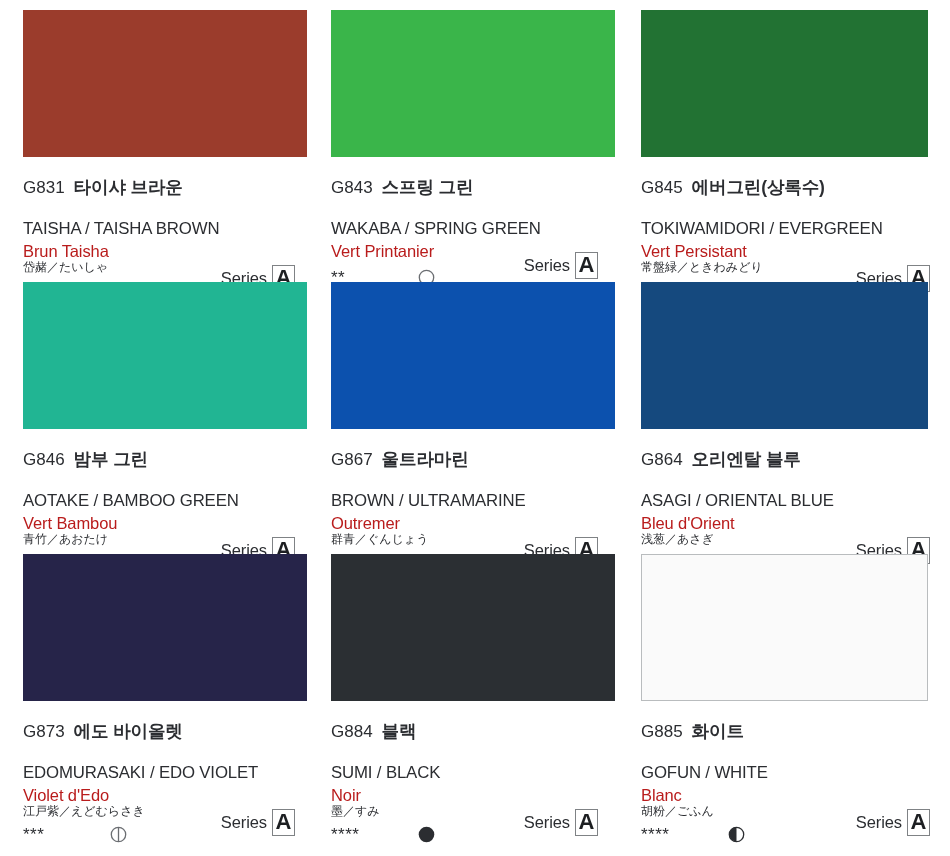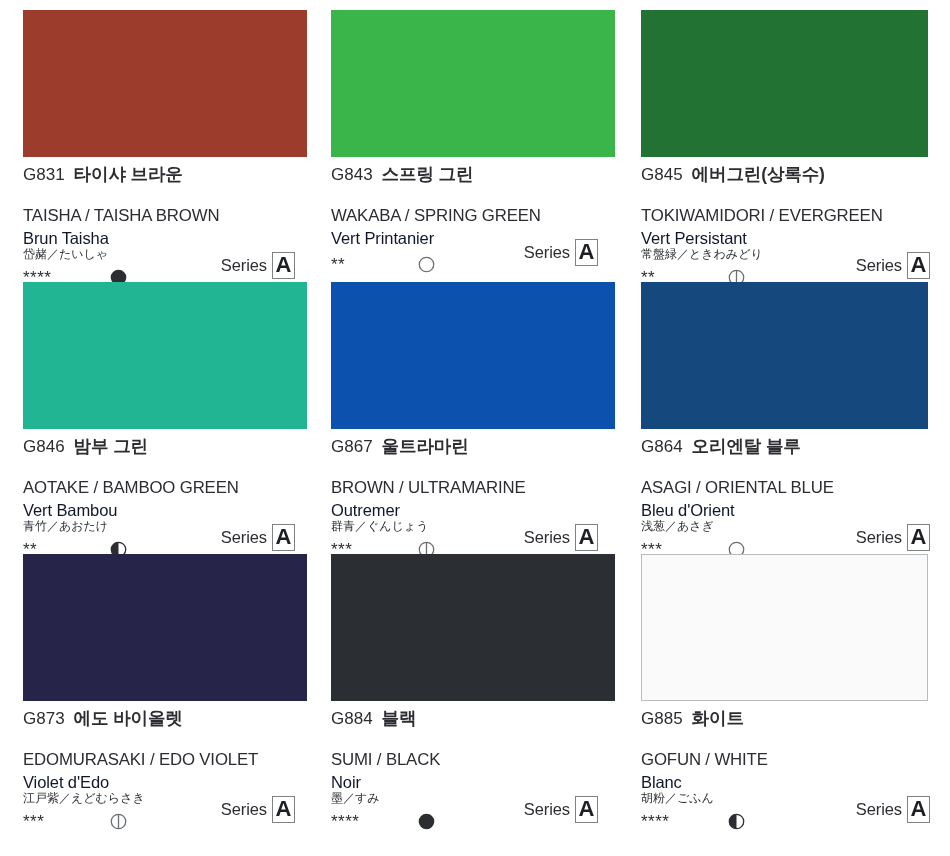--- a/index.html
+++ b/index.html
@@ -46,7 +46,7 @@
   .line-ko {
     font-size: 17.5px;
     letter-spacing: -0.1px;
-    margin-top: 5px;
+    margin-top: 18px;
     color: #2b2d31;
   }
   .code {

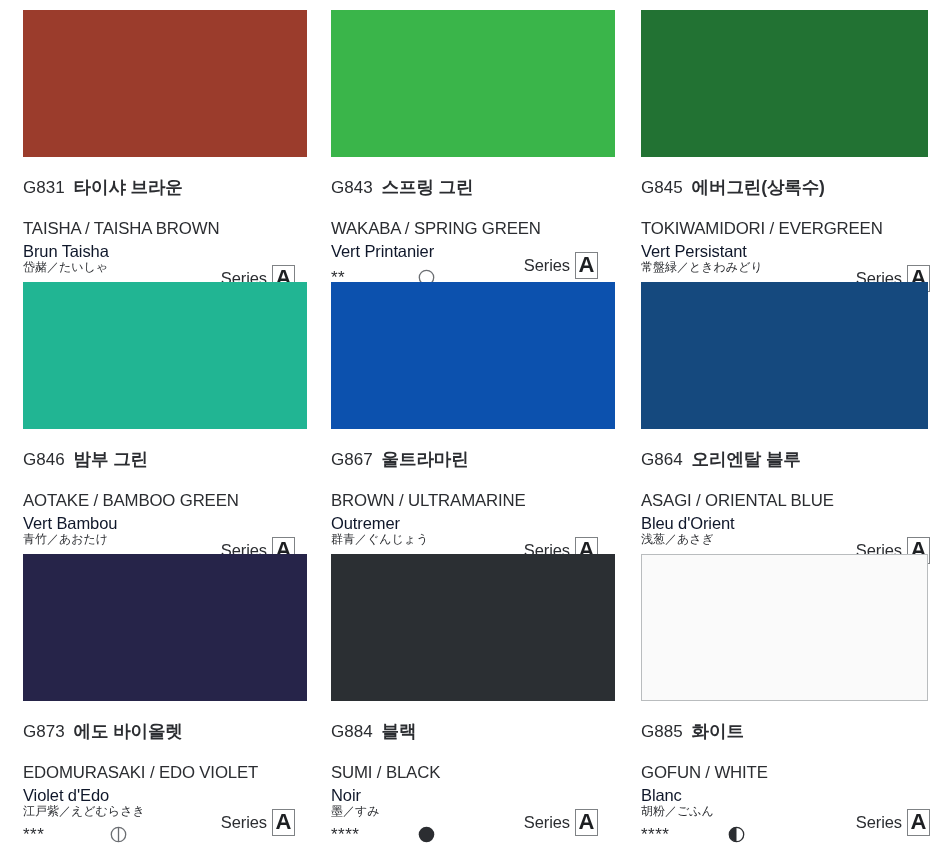--- a/index.html
+++ b/index.html
@@ -68,7 +68,7 @@
     font-size: 16.5px;
     margin-top: 6px;
     letter-spacing: -0.1px;
-    color: #0f172a;
+    color: #b91c1c;
   }
   .line-jp {
     font-size: 12px;

